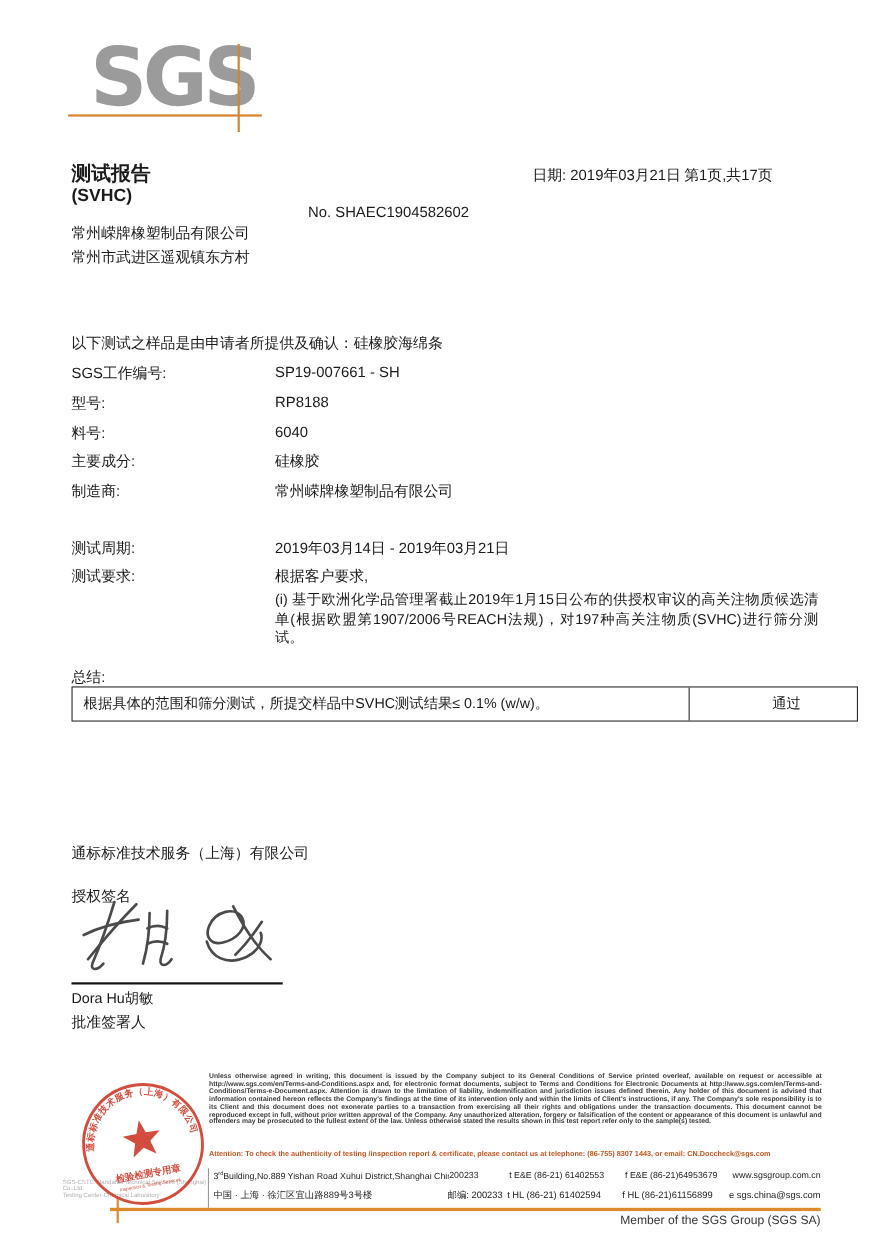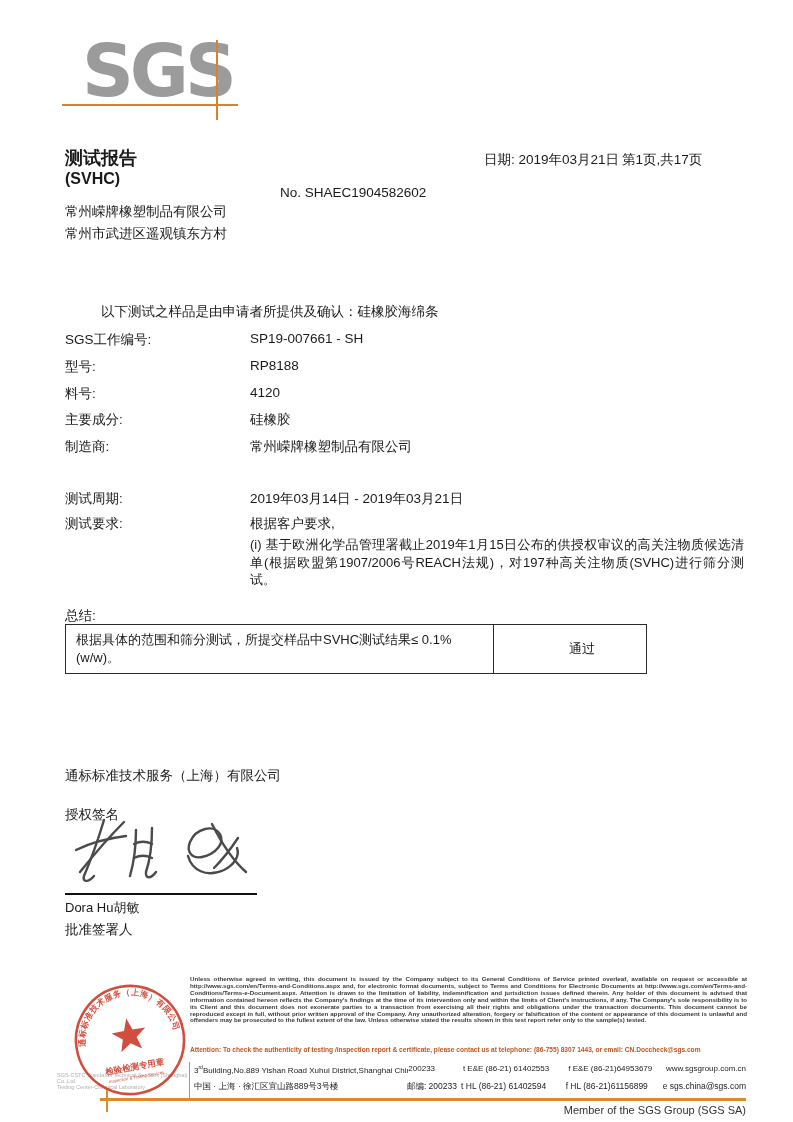--- a/index.html
+++ b/index.html
@@ -22,7 +22,7 @@
   .applicant1{left:65px;top:203px;font-size:13.5px;}
   .applicant2{left:65px;top:225px;font-size:13.5px;}
 
-  .intro{left:65px;top:303px;font-size:13.5px;margin-left:36px;}
+  .intro{left:65px;top:303px;font-size:13.5px;}
   .frow{position:absolute;left:65px;width:678px;font-size:13.5px;height:18px;}
   .frow .val{position:absolute;left:185px;top:0;white-space:nowrap;}
   .req-detail{left:250px;top:536px;width:494px;font-size:13px;line-height:17.5px;text-align:justify;}

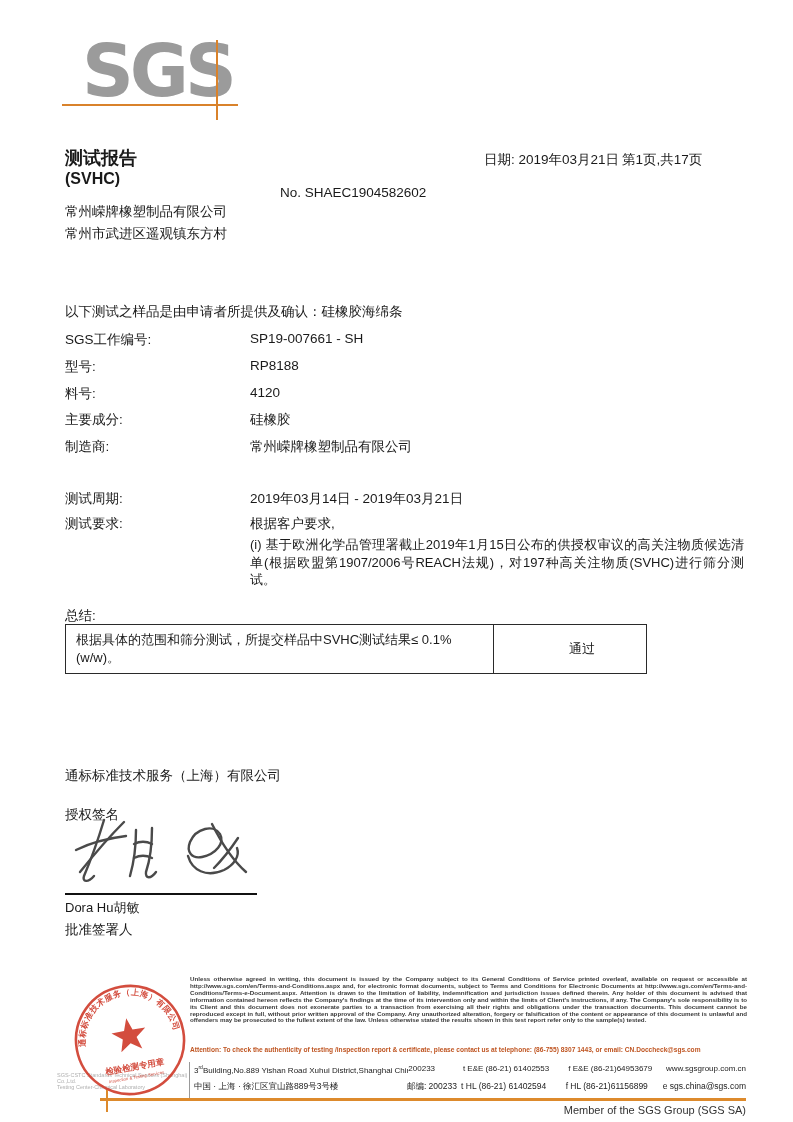--- a/index.html
+++ b/index.html
@@ -92,7 +92,7 @@
   </div>
   <div class="frow" style="top:385px">
     <span class="lbl">料号:</span>
-    <span class="val">4120</span>
+    <span class="val">6040</span>
   </div>
   <div class="frow" style="top:411px">
     <span class="lbl">主要成分:</span>

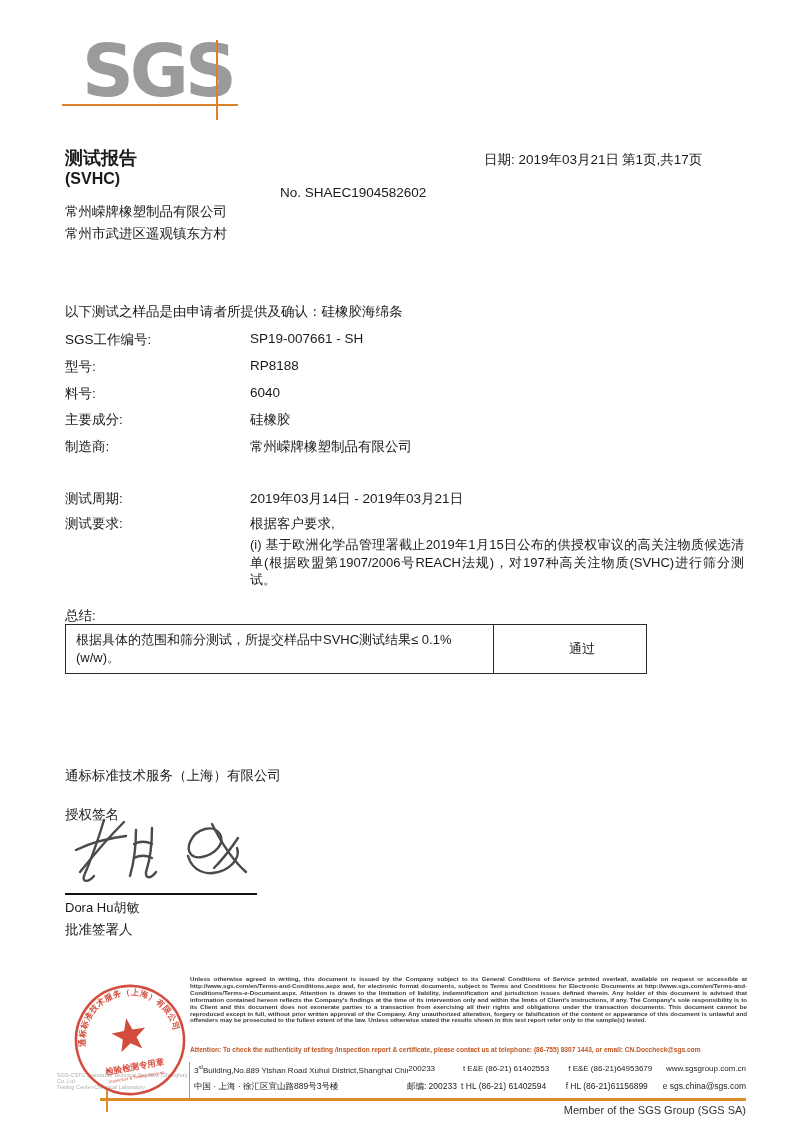--- a/index.html
+++ b/index.html
@@ -28,7 +28,7 @@
   .req-detail{left:250px;top:536px;width:494px;font-size:13px;line-height:17.5px;text-align:justify;}
 
   .summary-label{left:65px;top:607px;font-size:13.5px;}
-  .summary-table{left:65px;top:624px;width:582px;border:1.5px solid #2a2a2a;display:flex;box-sizing:border-box;gap:24px;}
+  .summary-table{left:65px;top:624px;width:715px;border:1.5px solid #2a2a2a;display:flex;box-sizing:border-box;gap:24px;}
   .cell-text{flex:1;padding:6px 10px;font-size:13px;border-right:1.5px solid #2a2a2a;}
   .cell-verdict{width:128px;display:flex;align-items:center;justify-content:center;font-size:13px;text-align:center;}
 

